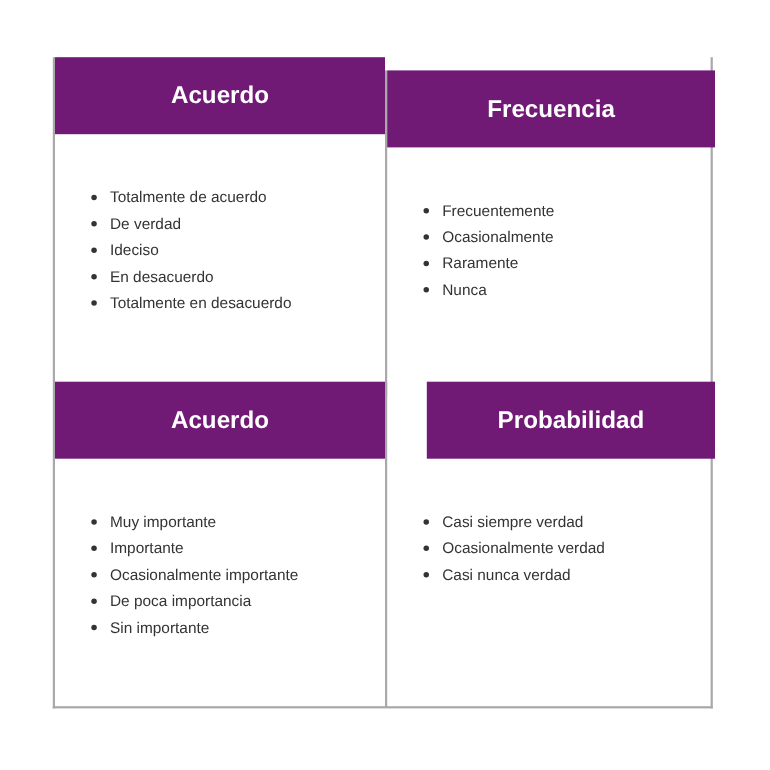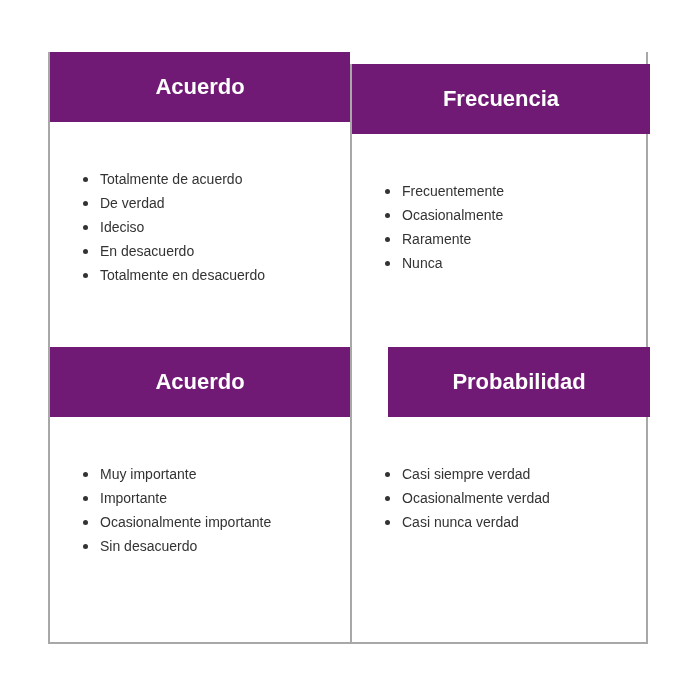--- a/index.html
+++ b/index.html
@@ -43,6 +43,7 @@
       <li>Muy importante</li>
       <li>Importante</li>
       <li>Ocasionalmente importante</li>
+      <li>De poca importancia</li>
       <li>Sin desacuerdo</li>
     </ul>
   </div>

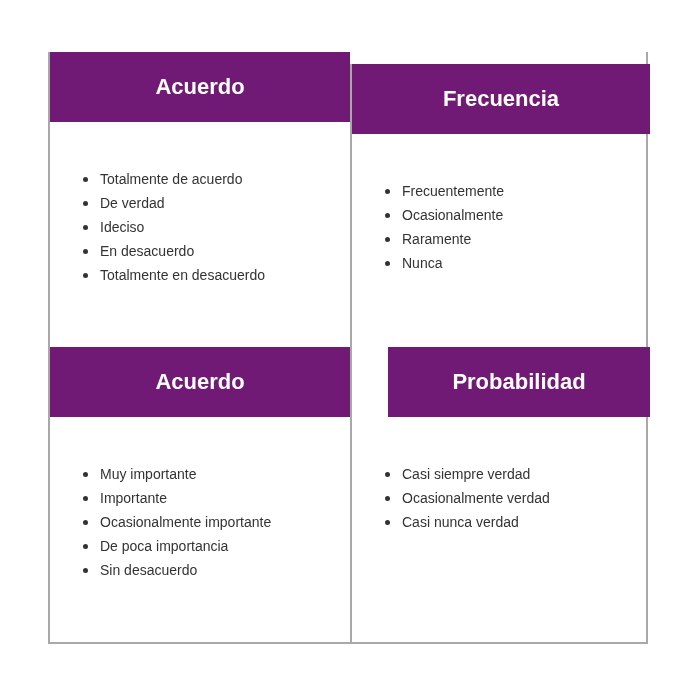--- a/index.html
+++ b/index.html
@@ -44,7 +44,7 @@
       <li>Importante</li>
       <li>Ocasionalmente importante</li>
       <li>De poca importancia</li>
-      <li>Sin desacuerdo</li>
+      <li>Sin importante</li>
     </ul>
   </div>
   <div class="cell c3">

